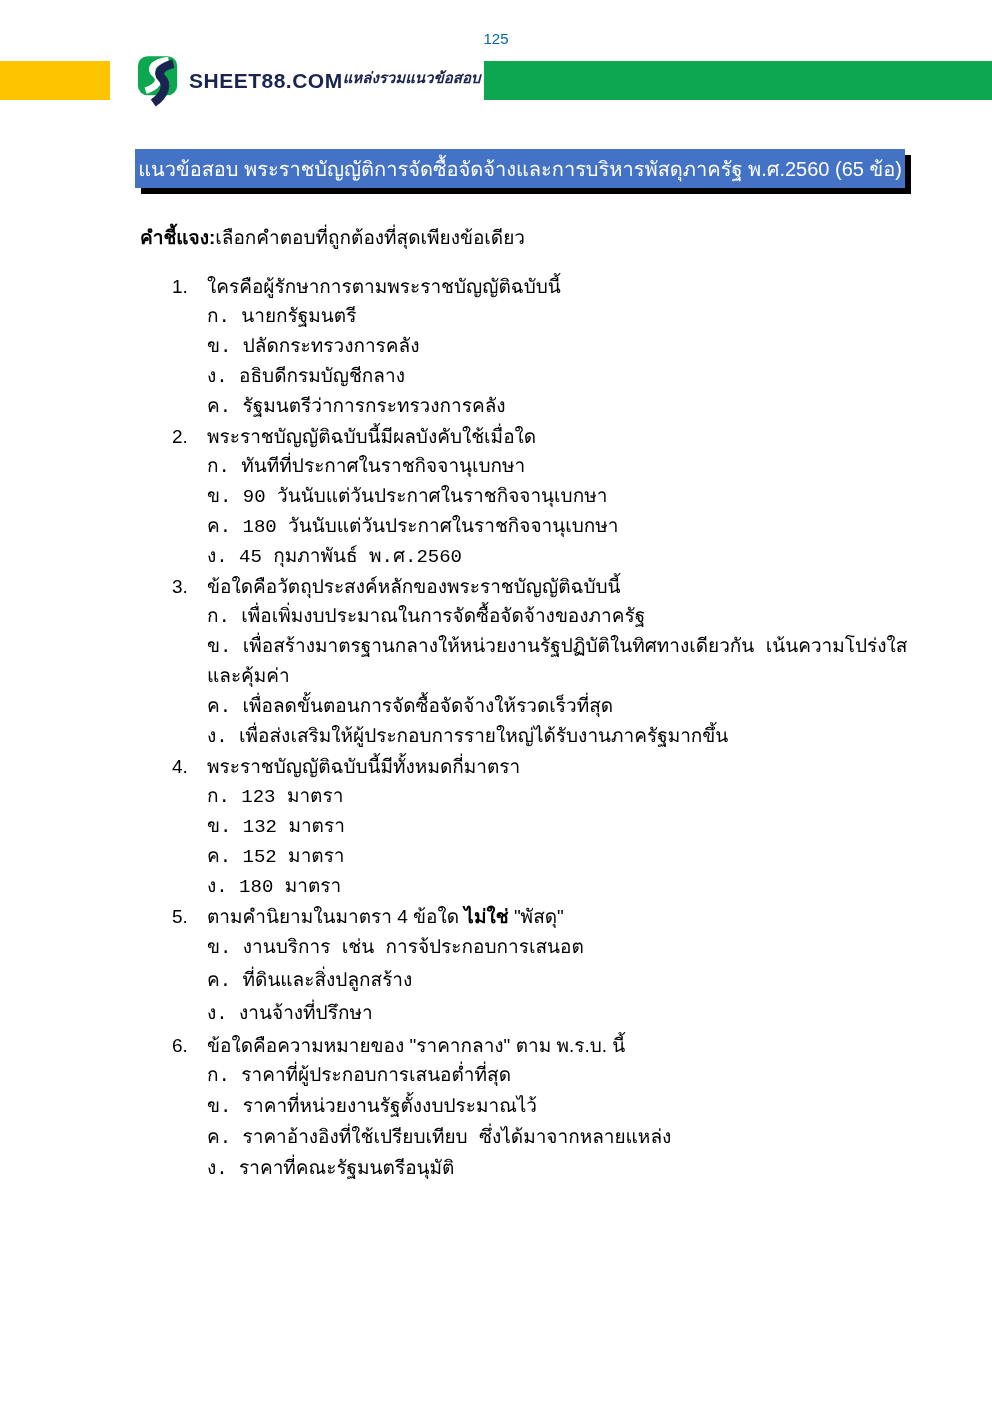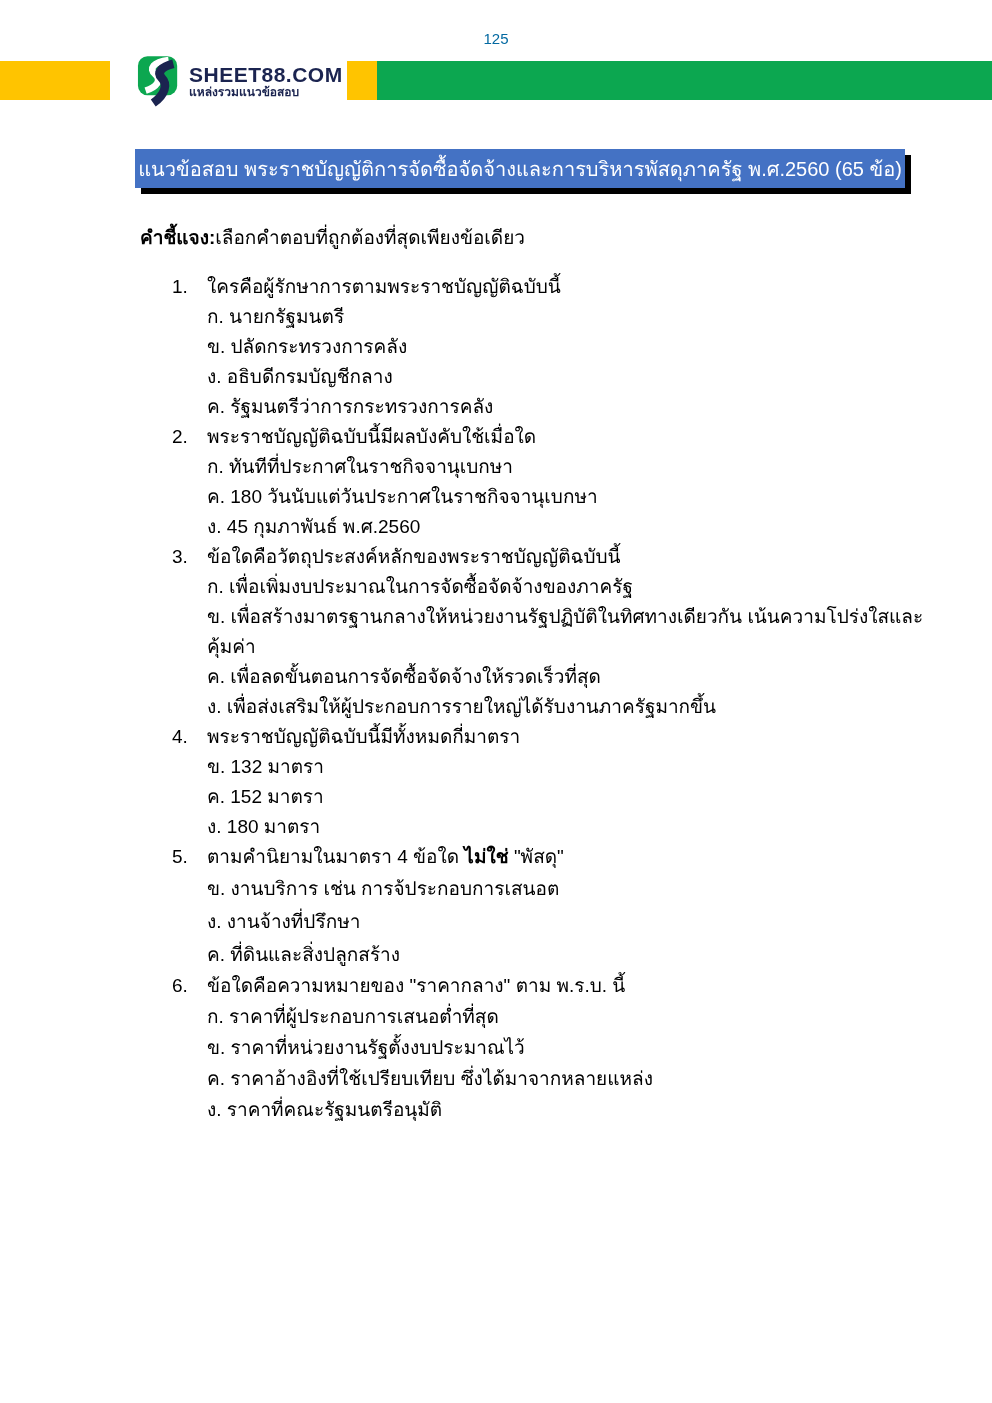--- a/index.html
+++ b/index.html
@@ -22,7 +22,7 @@
     background:#fff;padding:0 4px;
   }
   .logo-icon{width:44px;height:52px;flex:0 0 auto;}
-  .logo-text{display:flex;flex-direction:column;line-height:1.05;}
+  .logo-text{display:flex;flex-direction:row;line-height:1.05;}
   .logo-name{font-size:21px;font-weight:bold;color:var(--navy);letter-spacing:0.5px;}
   .logo-tagline{font-size:12px;font-weight:bold;color:var(--navy);}
   

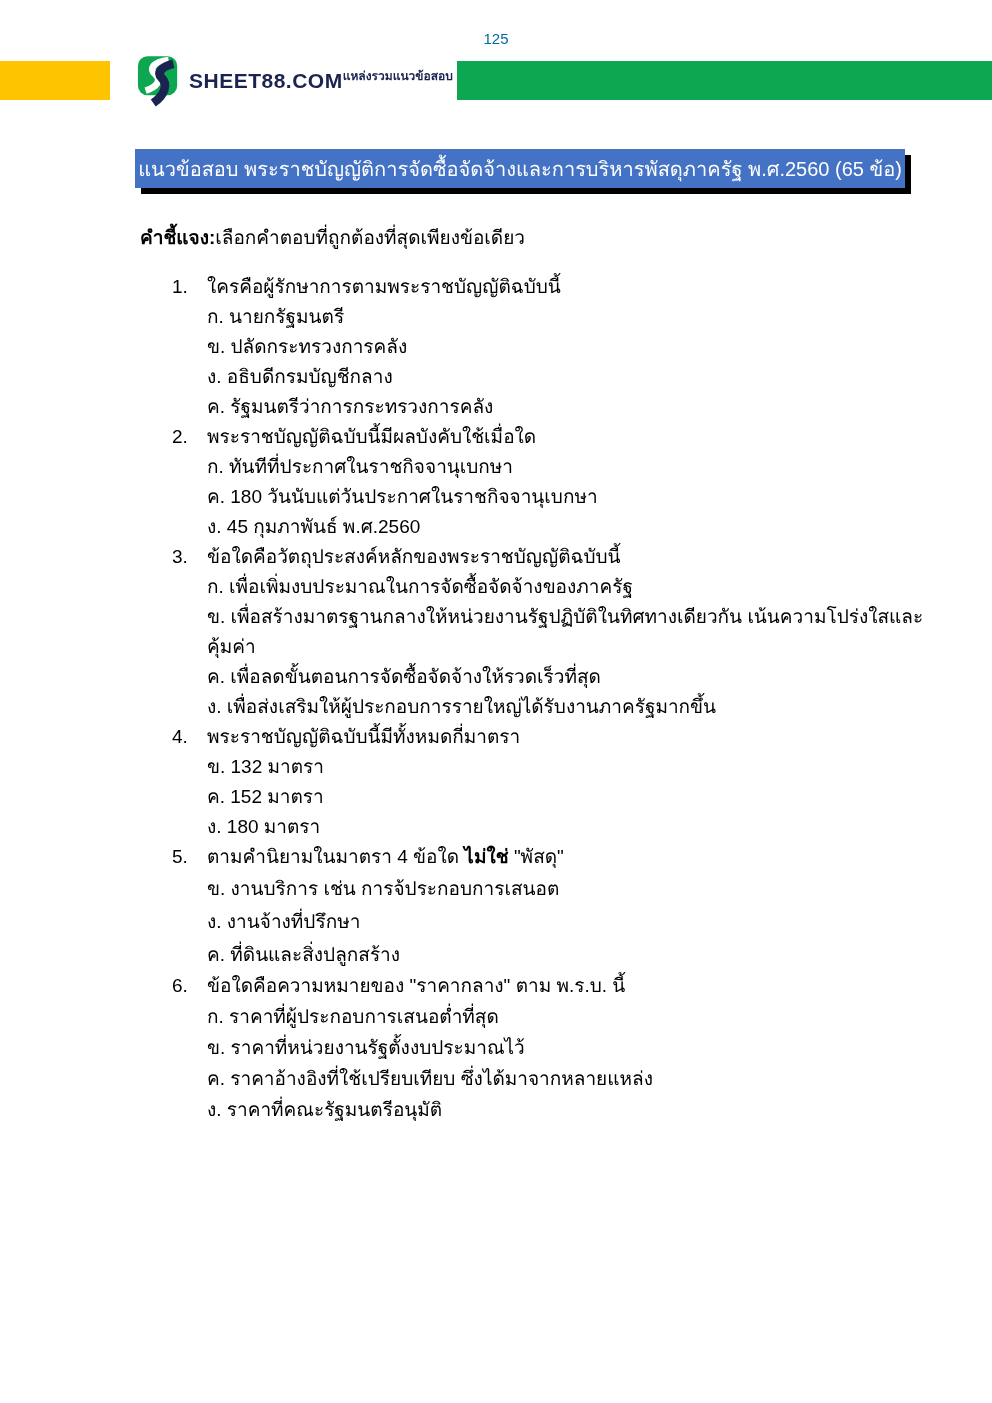--- a/index.html
+++ b/index.html
@@ -24,7 +24,7 @@
   .logo-icon{width:44px;height:52px;flex:0 0 auto;}
   .logo-text{display:flex;flex-direction:row;line-height:1.05;}
   .logo-name{font-size:21px;font-weight:bold;color:var(--navy);letter-spacing:0.5px;}
-  .logo-tagline{font-size:12px;font-weight:bold;color:var(--navy);}
+  .logo-tagline{font-size:15px;font-weight:bold;color:var(--navy);font-style:italic;}
   
   .title-bar{
     position:absolute;left:135px;top:149px;width:770px;height:39px;

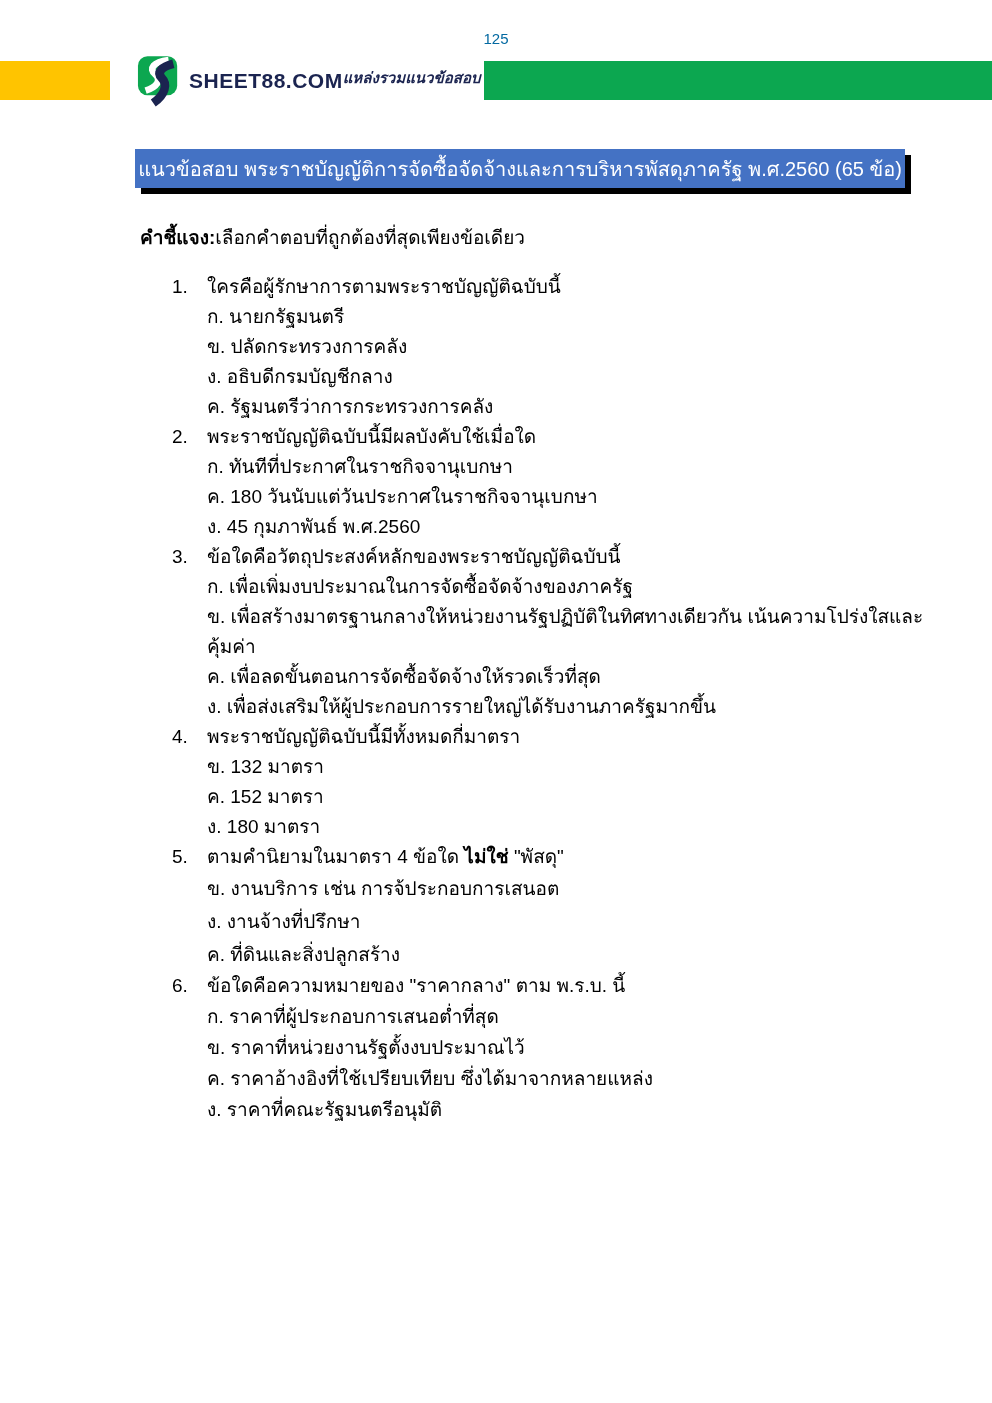--- a/index.html
+++ b/index.html
@@ -42,7 +42,7 @@
   .q-head{display:flex;line-height:30px;}
   .q-num{width:35px;flex:0 0 auto;}
   .q-text{flex:1;}
-  .option{margin-left:35px;line-height:30px;}
+  .option{margin-left:35px;line-height:30px;font-family:Liberation Mono, monospace;}
   .question.wide .option{line-height:33px;}
   .question.wide2 .option{line-height:31px;}
 </style>

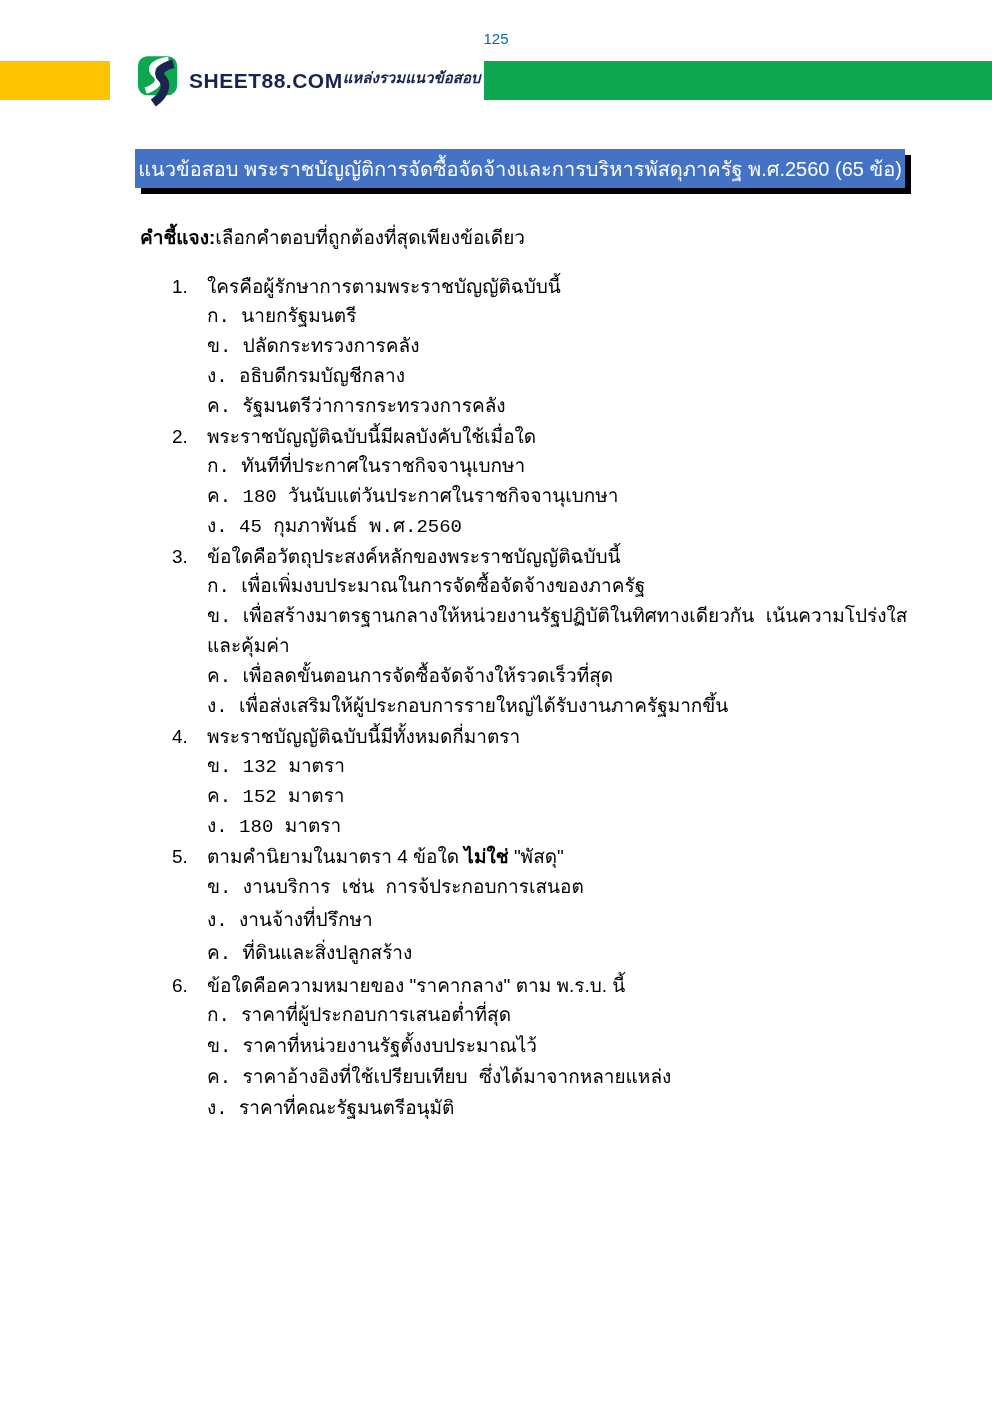--- a/index.html
+++ b/index.html
@@ -95,6 +95,7 @@
       <span class="q-text"><span>พระราชบัญญัติฉบับนี้มีผลบังคับใช้เมื่อใด</span></span>
     </div>
     <div class="option">ก. ทันทีที่ประกาศในราชกิจจานุเบกษา</div>
+    <div class="option">ข. 90 วันนับแต่วันประกาศในราชกิจจานุเบกษา</div>
     <div class="option">ค. 180 วันนับแต่วันประกาศในราชกิจจานุเบกษา</div>
     <div class="option">ง. 45 กุมภาพันธ์ พ.ศ.2560</div>
   </div>

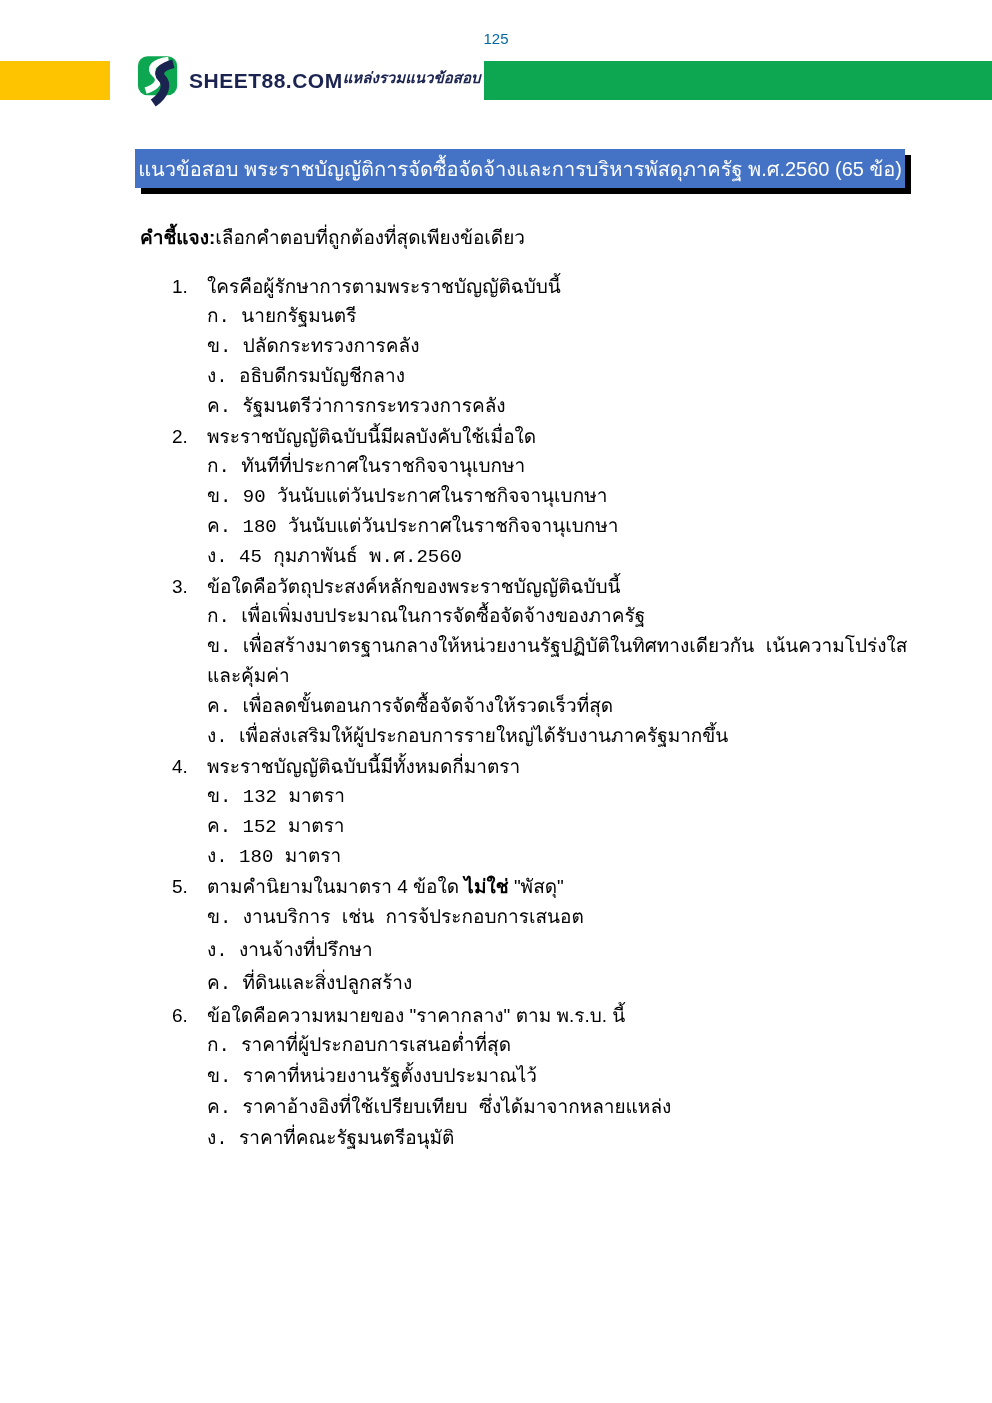--- a/index.html
+++ b/index.html
@@ -116,6 +116,7 @@
       <span class="q-num">4.</span>
       <span class="q-text"><span>พระราชบัญญัติฉบับนี้มีทั้งหมดกี่มาตรา</span></span>
     </div>
+    <div class="option">ก. 123 มาตรา</div>
     <div class="option">ข. 132 มาตรา</div>
     <div class="option">ค. 152 มาตรา</div>
     <div class="option">ง. 180 มาตรา</div>

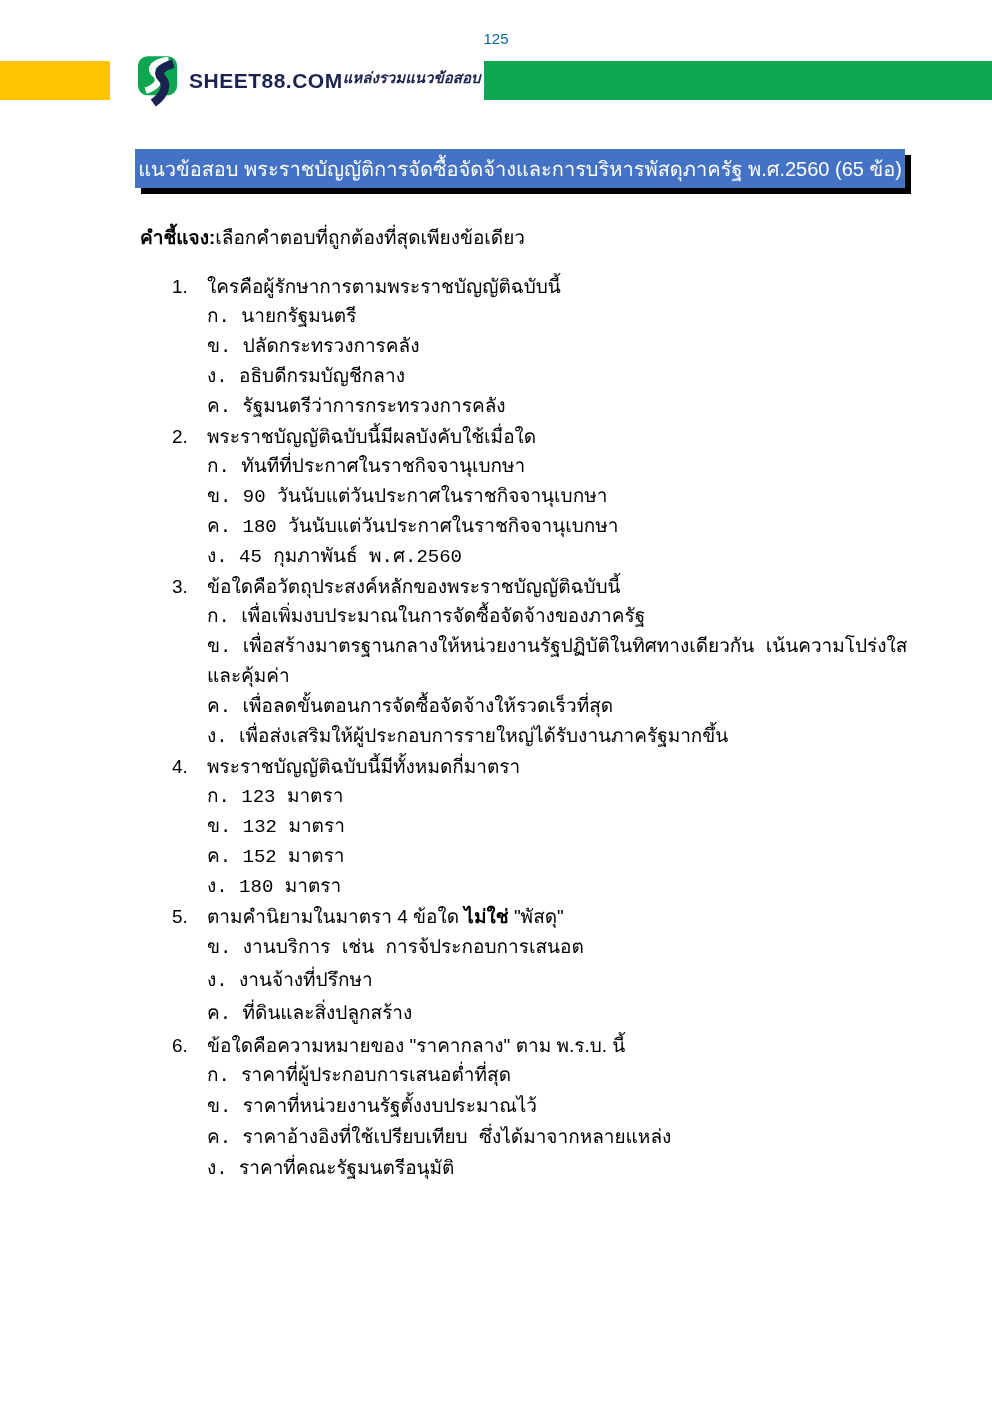--- a/index.html
+++ b/index.html
@@ -128,8 +128,8 @@
       <span class="q-text"><span>ตามคำนิยามในมาตรา 4 ข้อใด</span> <b>ไม่ใช่</b> <span>"พัสดุ"</span></span>
     </div>
     <div class="option">ข. งานบริการ เช่น การจ้ประกอบการเสนอต</div>
+    <div class="option">ค. ที่ดินและสิ่งปลูกสร้าง</div>
     <div class="option">ง. งานจ้างที่ปรึกษา</div>
-    <div class="option">ค. ที่ดินและสิ่งปลูกสร้าง</div>
   </div>
 
   <div class="question wide2">

